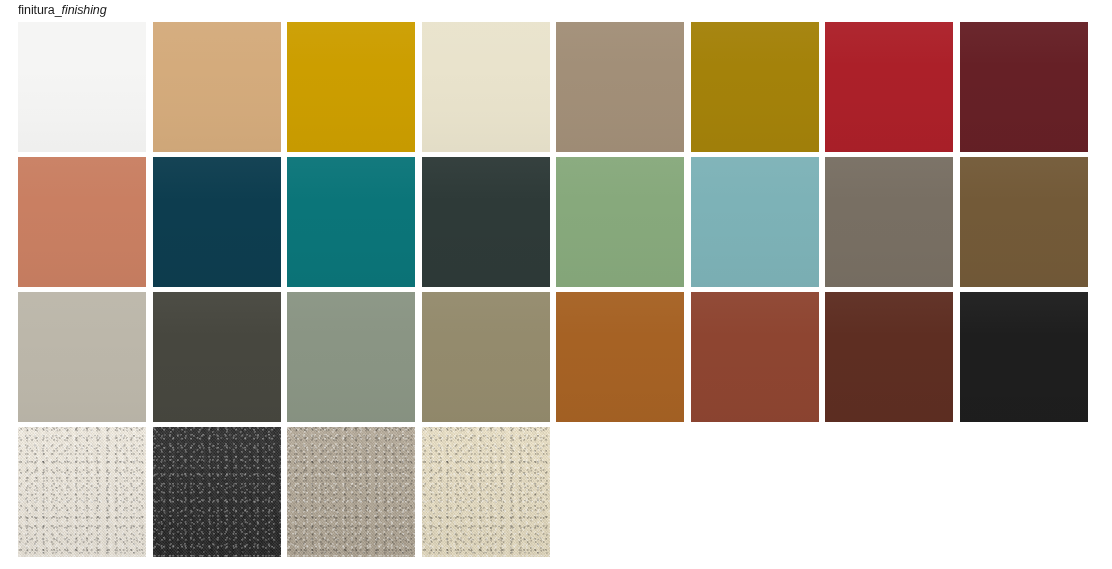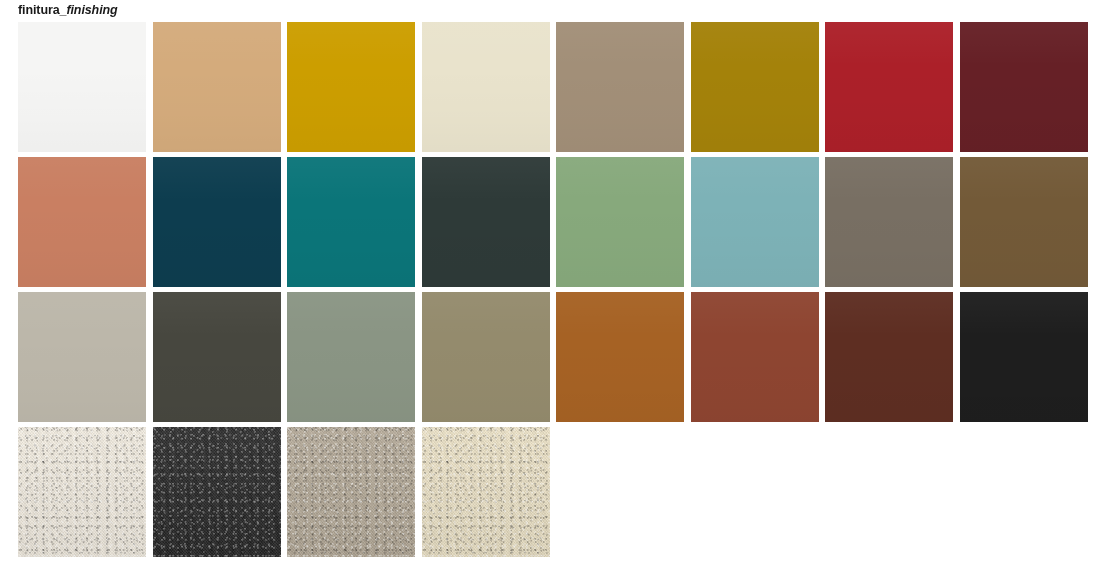--- a/index.html
+++ b/index.html
@@ -35,7 +35,7 @@
   }
   .title-text {
     font-size: 12.5px;
-    font-weight: bold;
+    font-weight: normal;
     color: #1a1a1a;
     letter-spacing: -0.1px;
   }

